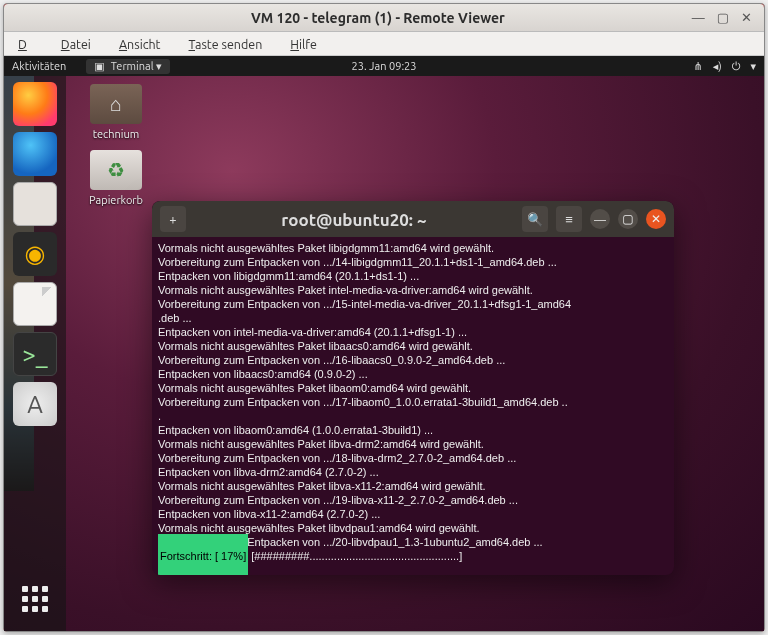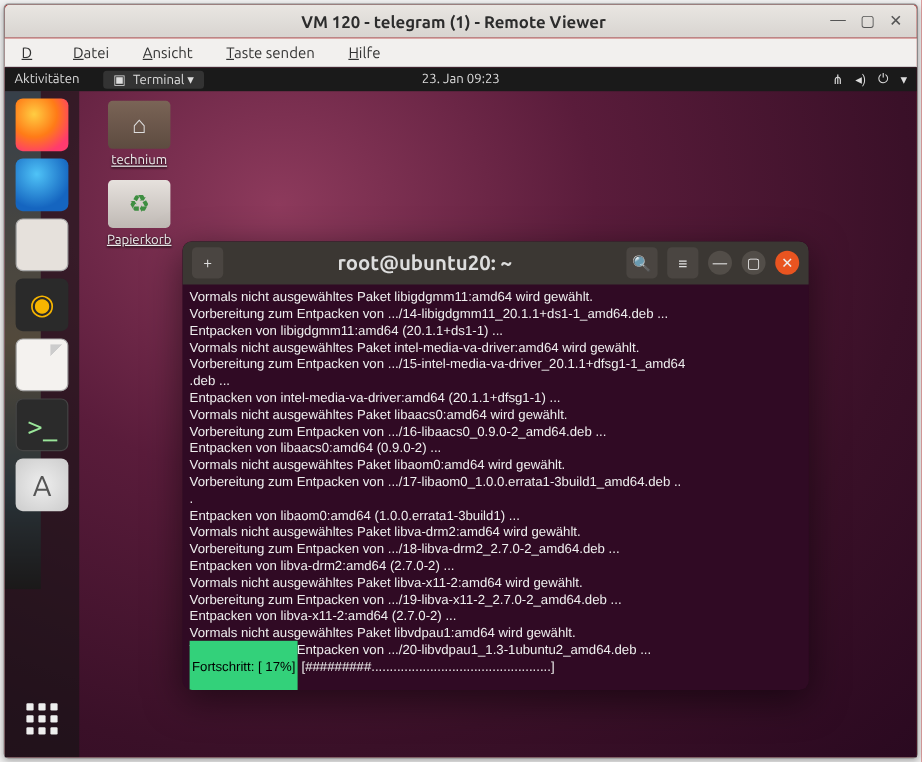--- a/index.html
+++ b/index.html
@@ -118,7 +118,7 @@
   .desk-icon .ico-box { width:52px; height:40px; margin:0 auto 4px; border-radius:4px; display:flex; align-items:center; justify-content:center; font-size:20px;}
   .ico-folder { background:linear-gradient(#7a6456,#5d4b40); color:#ddd;}
   .ico-trash { background:linear-gradient(#e6e1dd,#bfb9b4); color:#3e8e41;}
-  .desk-icon .lbl { color:#eee; font-size:11px; text-shadow:0 1px 2px #000;text-decoration:underline;}
+  .desk-icon .lbl { color:#eee; font-size:11px; text-shadow:0 1px 2px #000;}
   
   .term-window {
     position:absolute;

